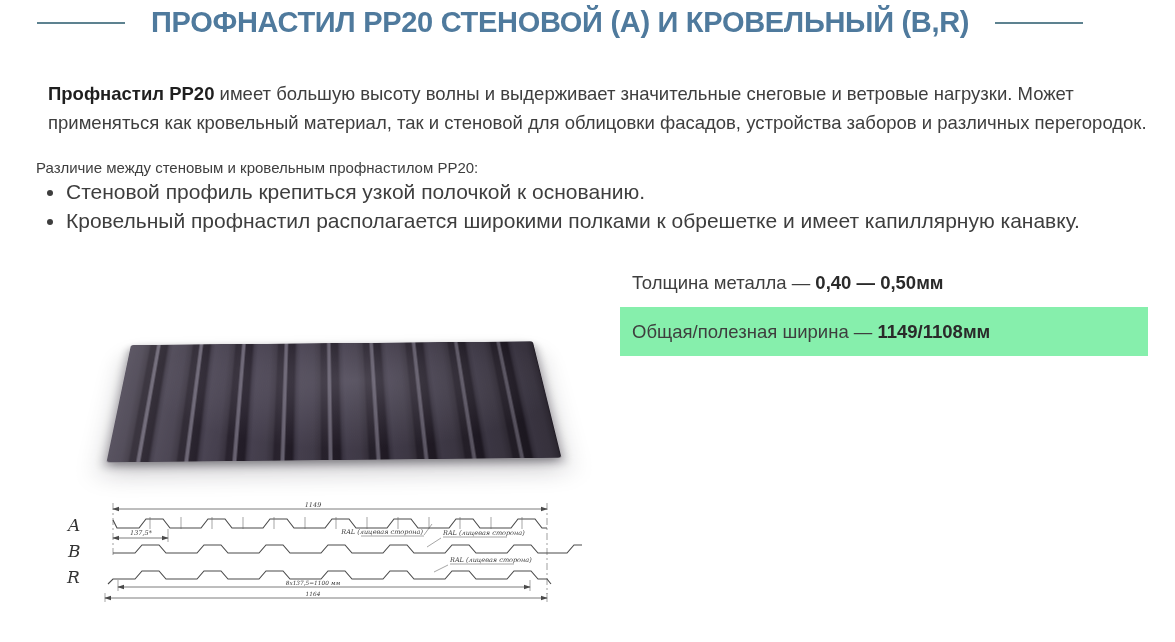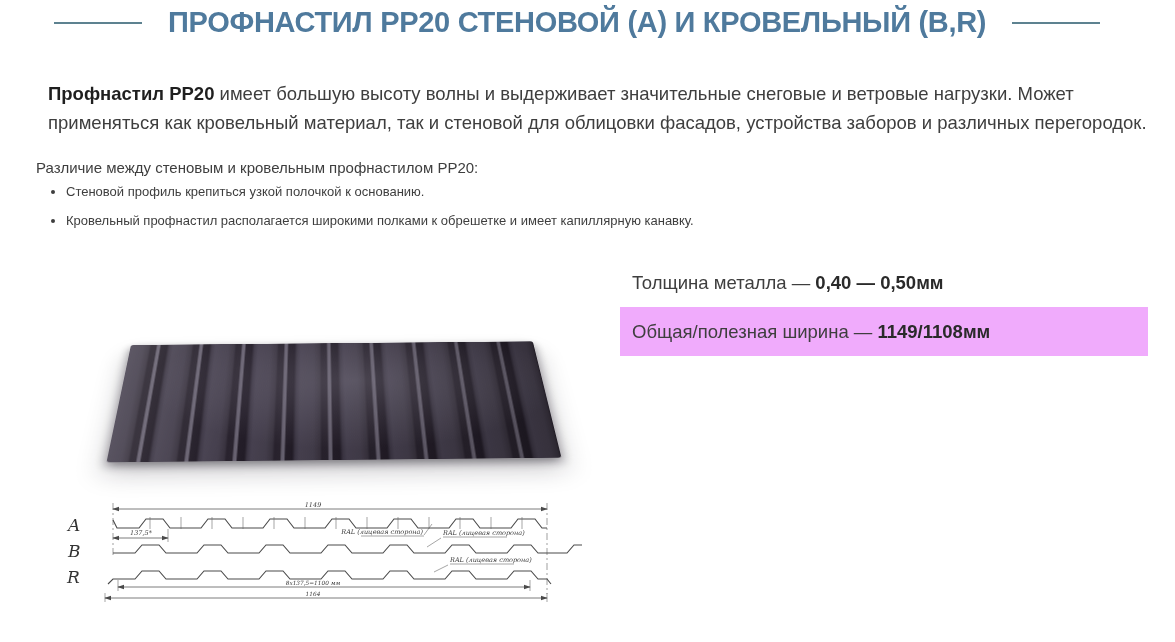--- a/index.html
+++ b/index.html
@@ -12,7 +12,7 @@
   .header{
     position:absolute;left:0;top:6px;width:997px;
     display:flex;align-items:center;gap:26px;
-    padding:0 37px;box-sizing:border-box;margin-left:17px;
+    padding:0 37px;box-sizing:border-box;
   }
   .hrule{flex:none;width:88px;height:2px;background:#5d8290;}
   .page-title{

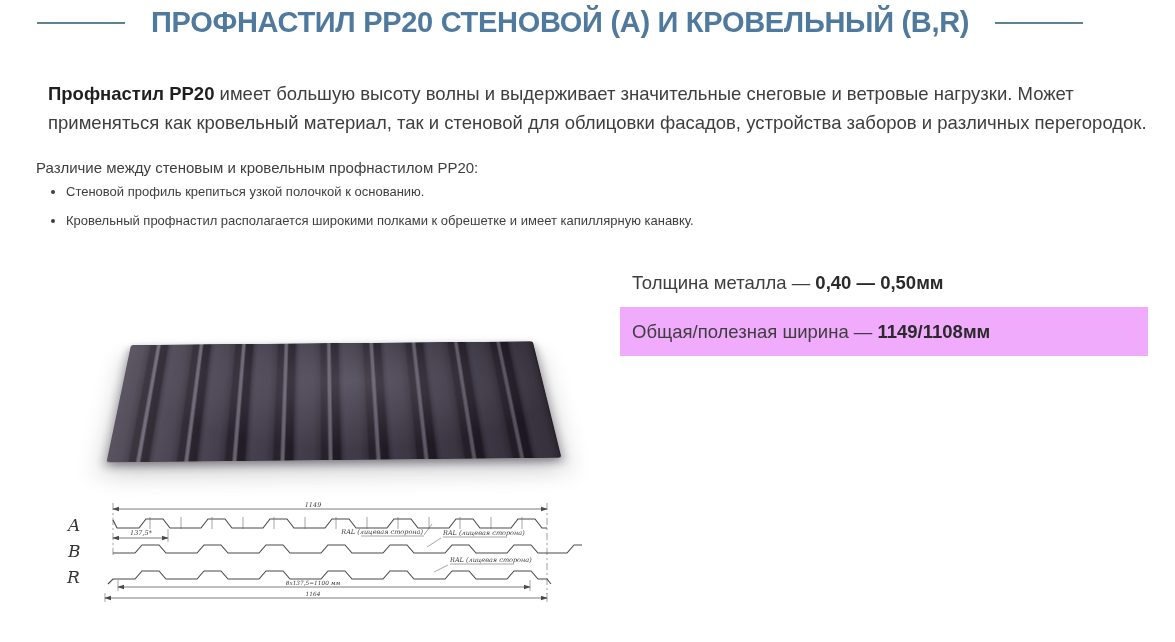--- a/index.html
+++ b/index.html
@@ -33,7 +33,7 @@
   .bullets{
     position:absolute;left:44px;top:178px;width:1090px;
     margin:0;padding:0 0 0 22px;list-style:disc;
-    font-size:13px;line-height:28.5px;color:#3e3e3e;
+    font-size:21px;line-height:28.5px;color:#3e3e3e;
   }
   
   .sheet-wrap{position:absolute;left:65px;top:266px;width:540px;height:218px;}

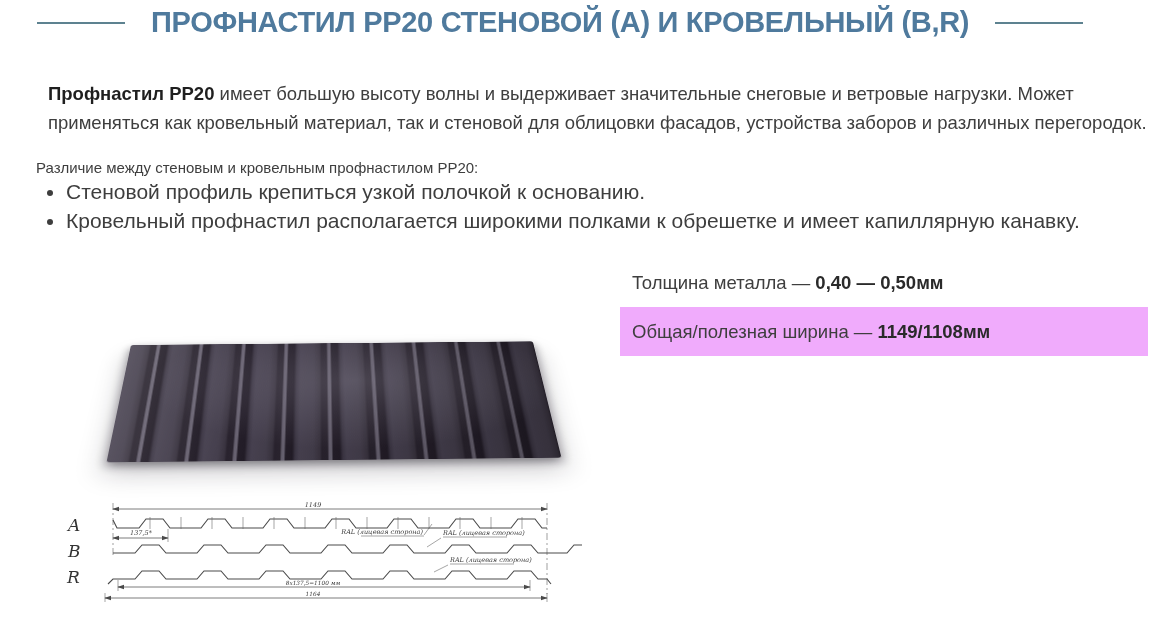--- a/index.html
+++ b/index.html
@@ -61,7 +61,7 @@
     padding:10px 12px;font-size:18.5px;line-height:29px;color:#3e3e3e;
   }
   .spec-row b{color:#2a2a2a;}
-  .spec-row.shaded{background:#f0abfc;}
+  .spec-row.shaded{background:#86efac;}
   .spec-row.last{margin-top:28px;padding-right:70px;}
   
   .drawing{position:absolute;left:55px;top:498px;width:545px;height:140px;}

